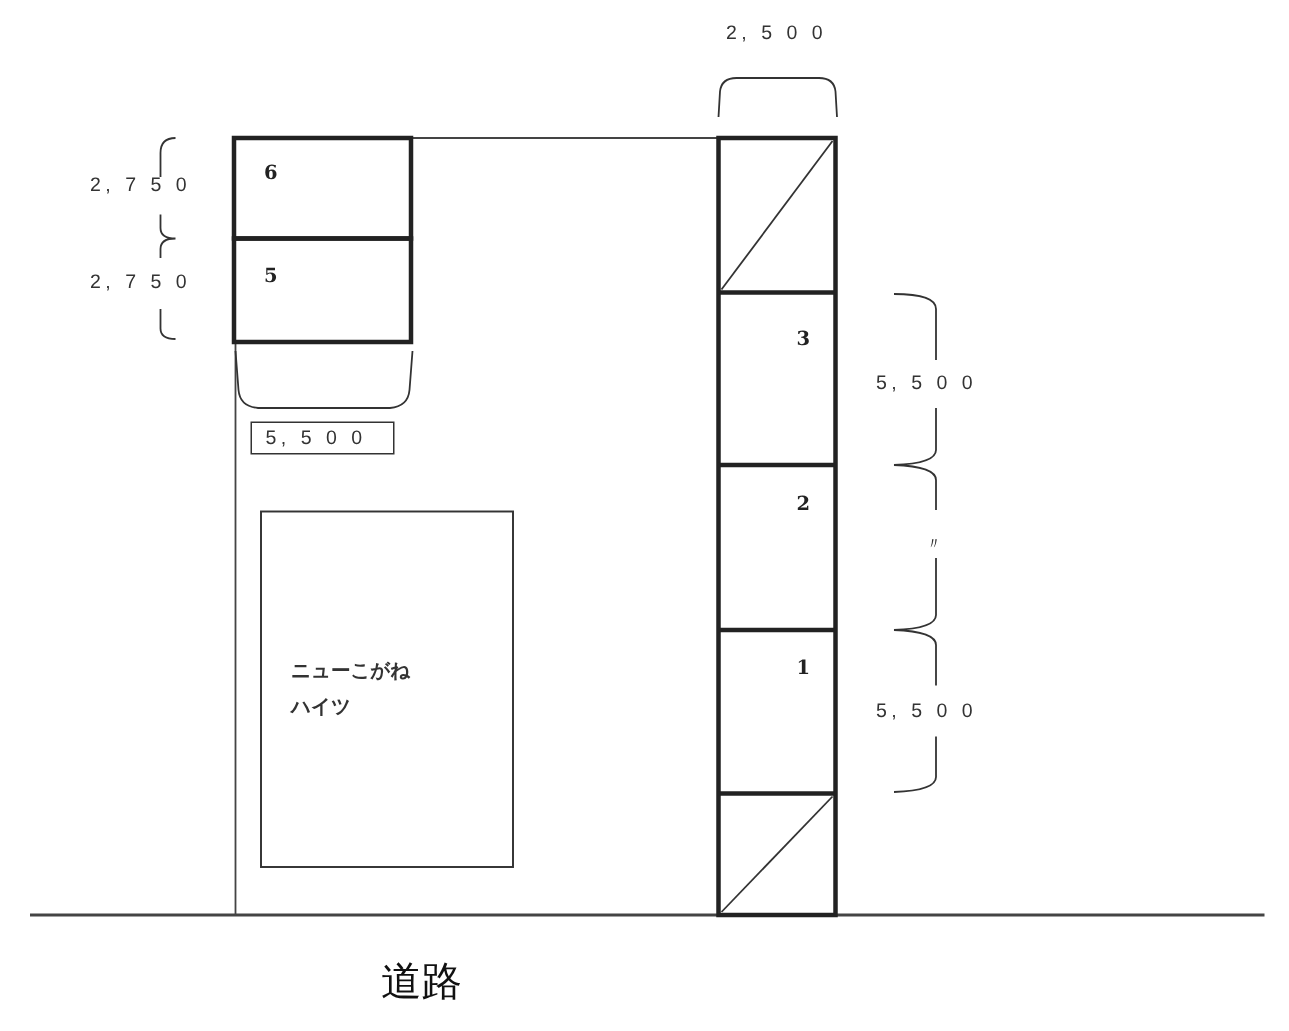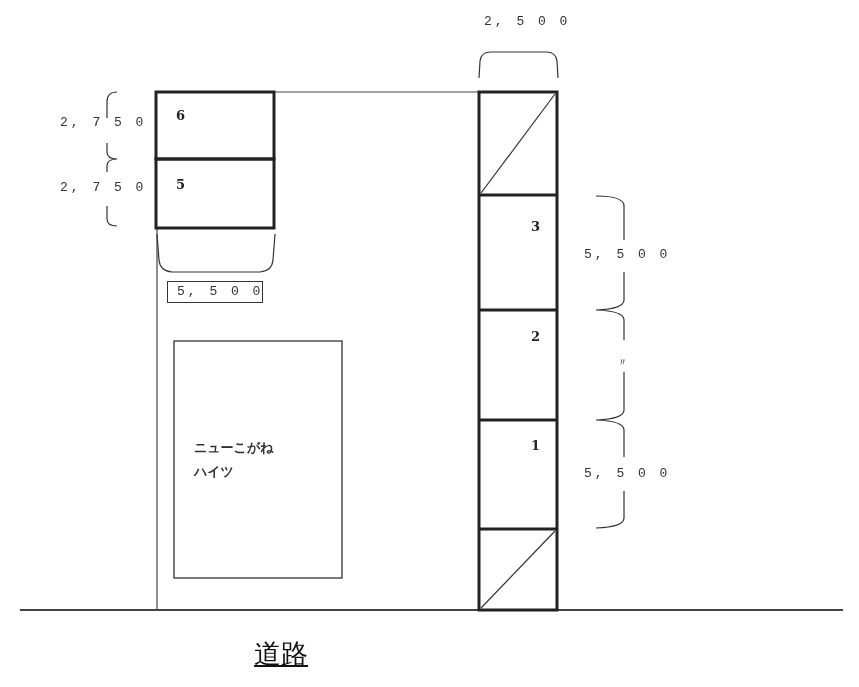--- a/index.html
+++ b/index.html
@@ -6,7 +6,7 @@
   body { width:859px; height:687px; position:relative; overflow:hidden;
          font-family:"DejaVu Serif", serif; color:#222; }
   svg { position:absolute; left:0; top:0; }
-  .lbl { position:absolute; font-family:Liberation Mono, monospace; font-size:13px;
+  .lbl { position:absolute; font-family:Liberation Sans, sans-serif; font-size:13px;
          letter-spacing:3px; color:#333; white-space:nowrap; }
   .num { position:absolute; font-family:"DejaVu Serif", serif; font-weight:bold;
          font-size:13px; color:#222; }

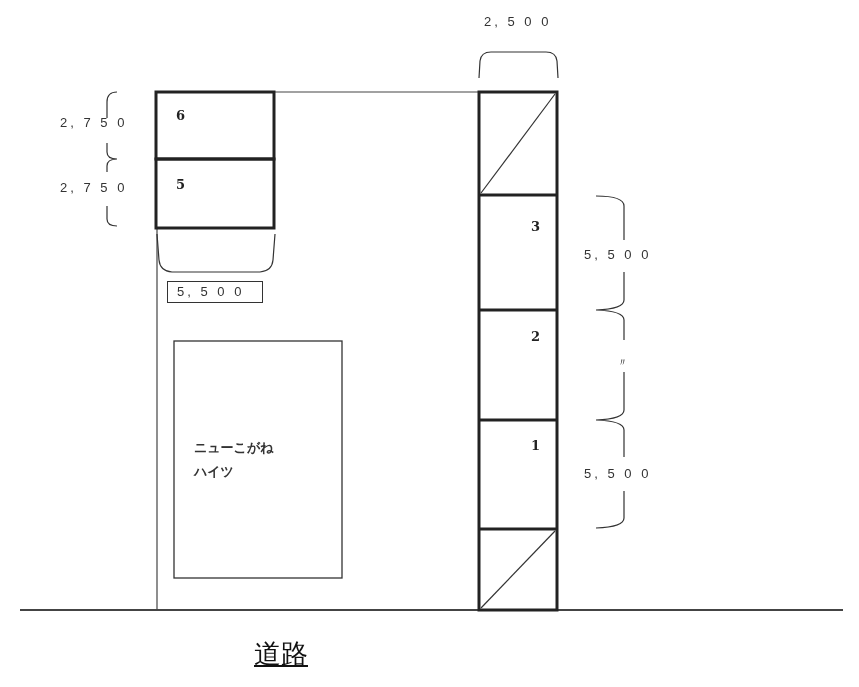--- a/index.html
+++ b/index.html
@@ -79,6 +79,6 @@
 <span class="lbl" style="left:617px; top:355px; font-size:11px;">〃</span>
 <span class="lbl" style="left:584px; top:466px;">5, 5 0 0</span>
 
-<span class="road" style="left:254px; top:636px;text-decoration:underline;">道路</span>
+<span class="road" style="left:254px; top:636px;">道路</span>
 
 </body></html>

